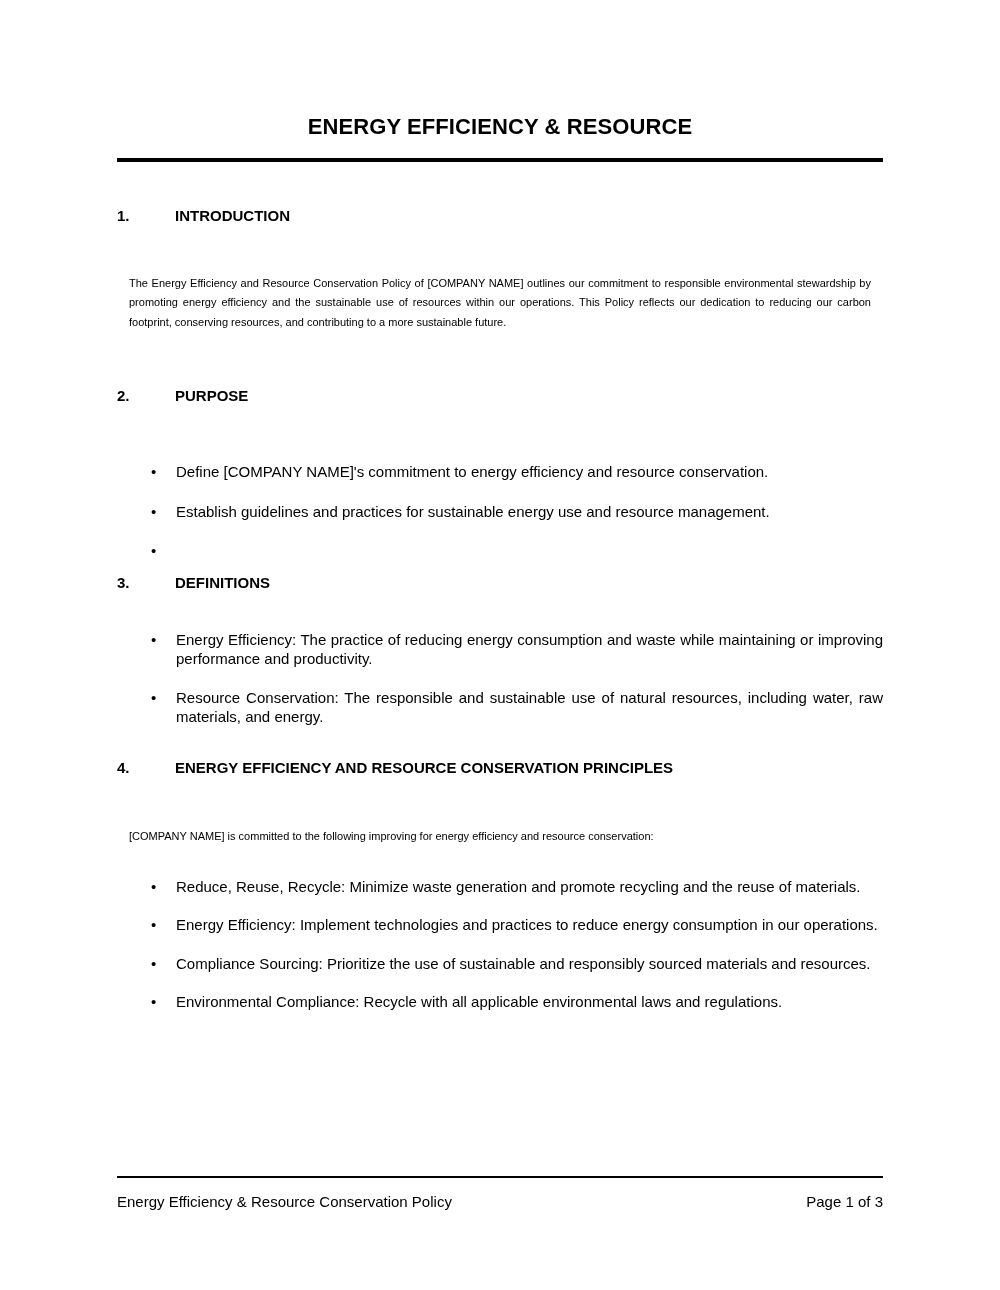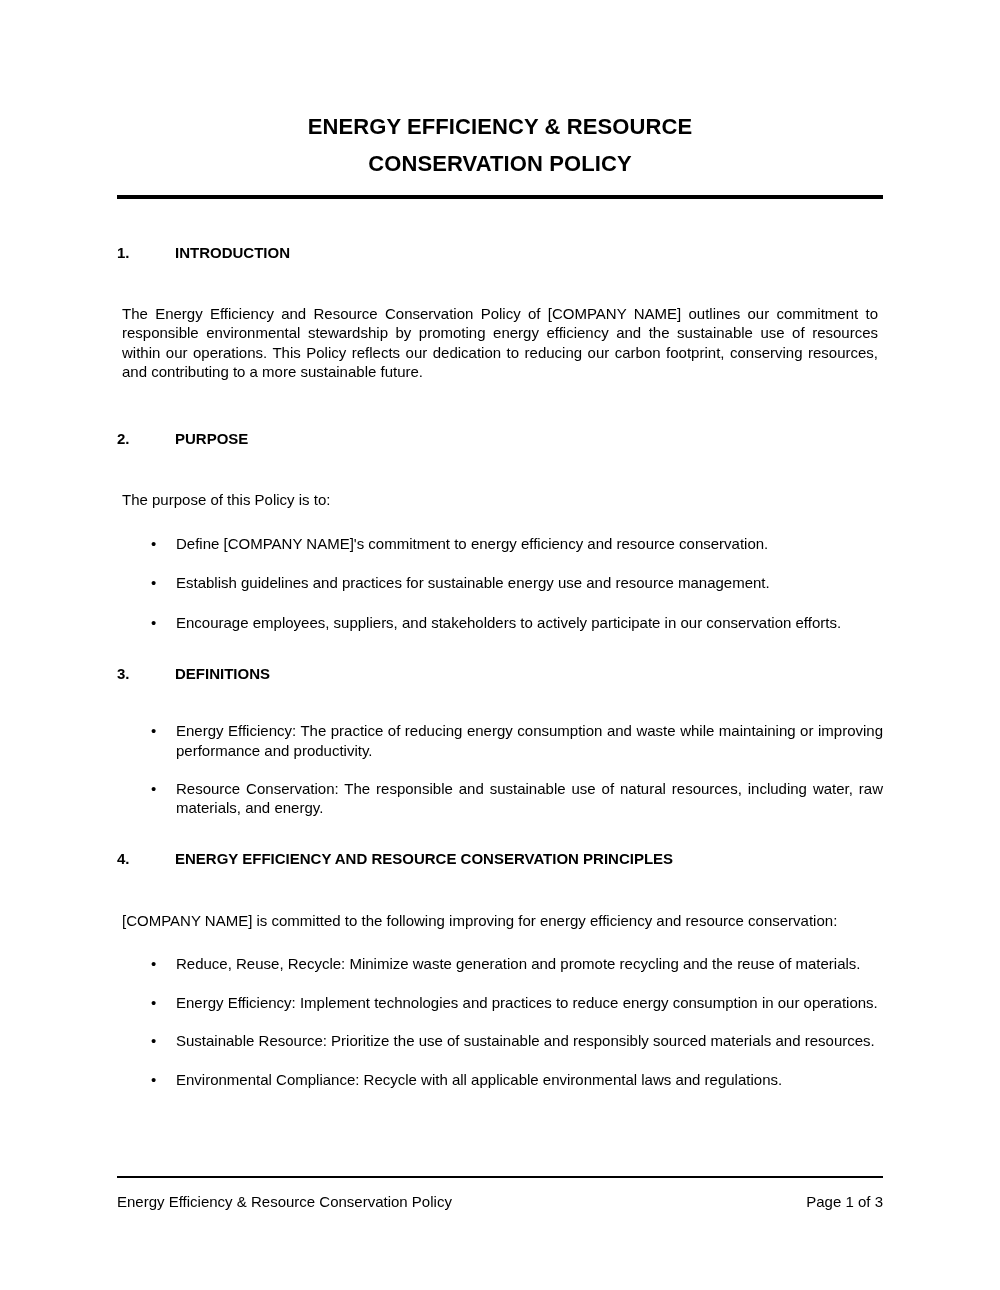--- a/index.html
+++ b/index.html
@@ -133,7 +133,6 @@
 
     <h1 class="doc-title">
       <span class="title-line">ENERGY EFFICIENCY &amp; RESOURCE</span>
-      <span class="title-line">CONSERVATION POLICY</span>
     </h1>
     <div class="title-rule"></div>
 

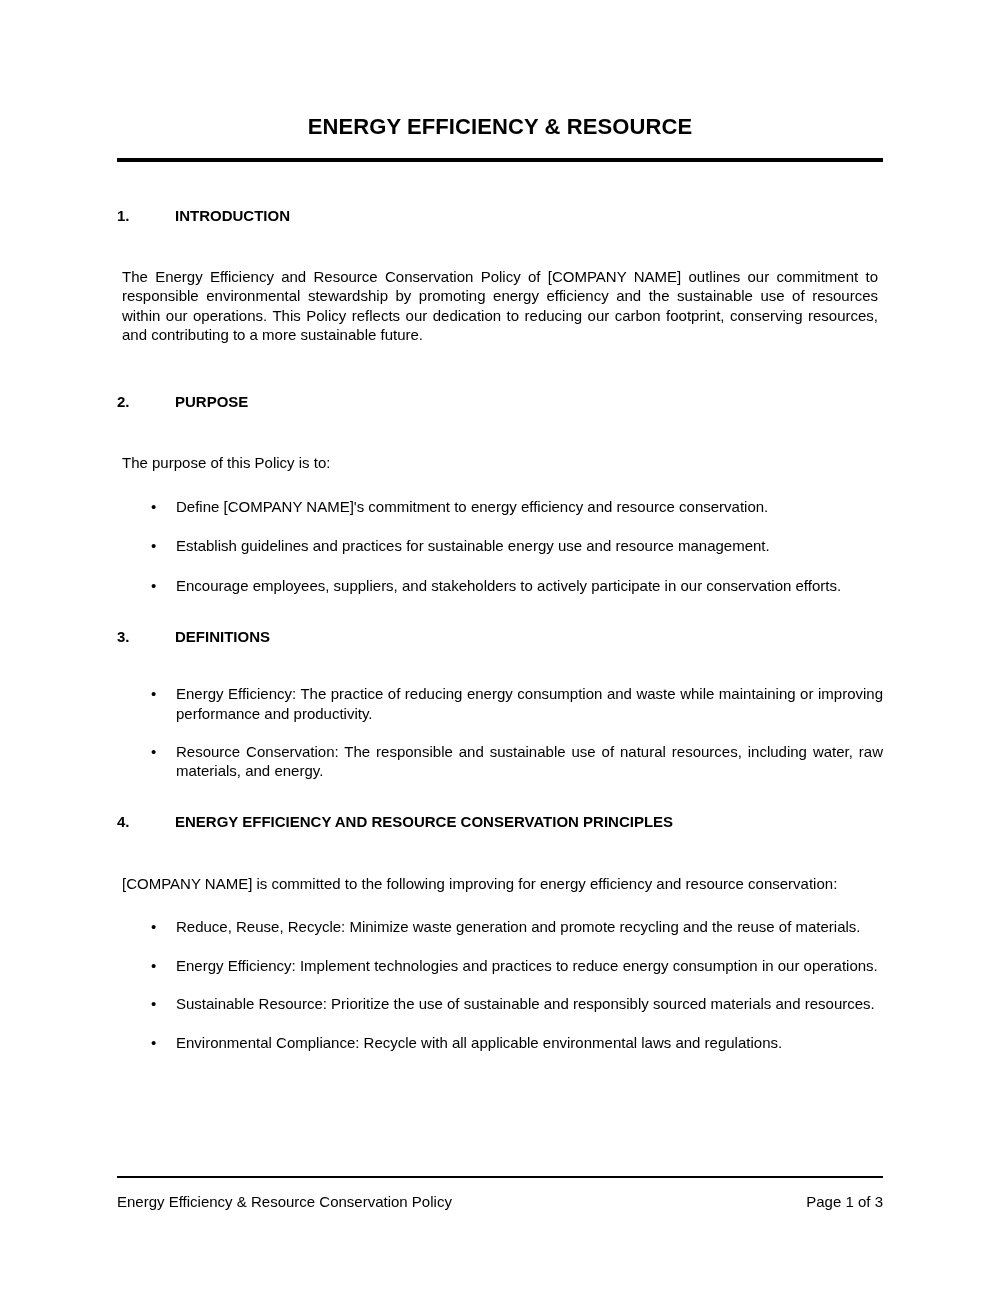--- a/index.html
+++ b/index.html
@@ -67,11 +67,11 @@
 
   
   .para {
-    font-size: 15px;
+    font-size: 11px;
     line-height: 19.4px;
     text-align: justify;
     text-justify: inter-word;
-    margin: 5px;
+    margin: 12px;
   }
   .para.nojustify {
     text-align: left;

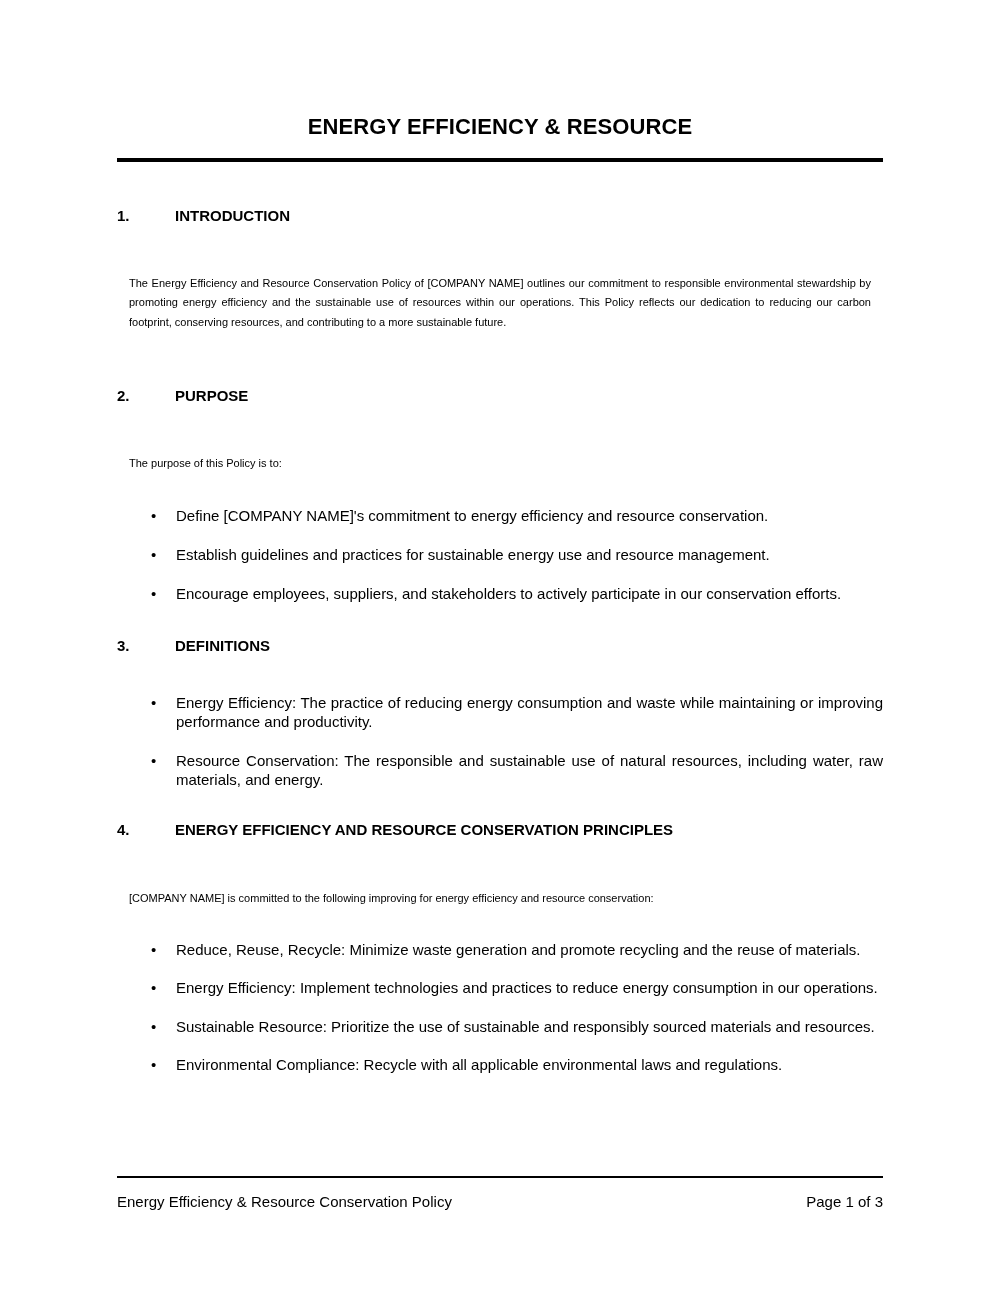--- a/index.html
+++ b/index.html
@@ -150,7 +150,6 @@
       <span class="sec-label">PURPOSE</span>
     </div>
     <div style="height:37px"></div>
-    <p class="para nojustify">The purpose of this Policy is to:</p>
     <div style="height:20px"></div>
     <ul class="bullets">
       <li>

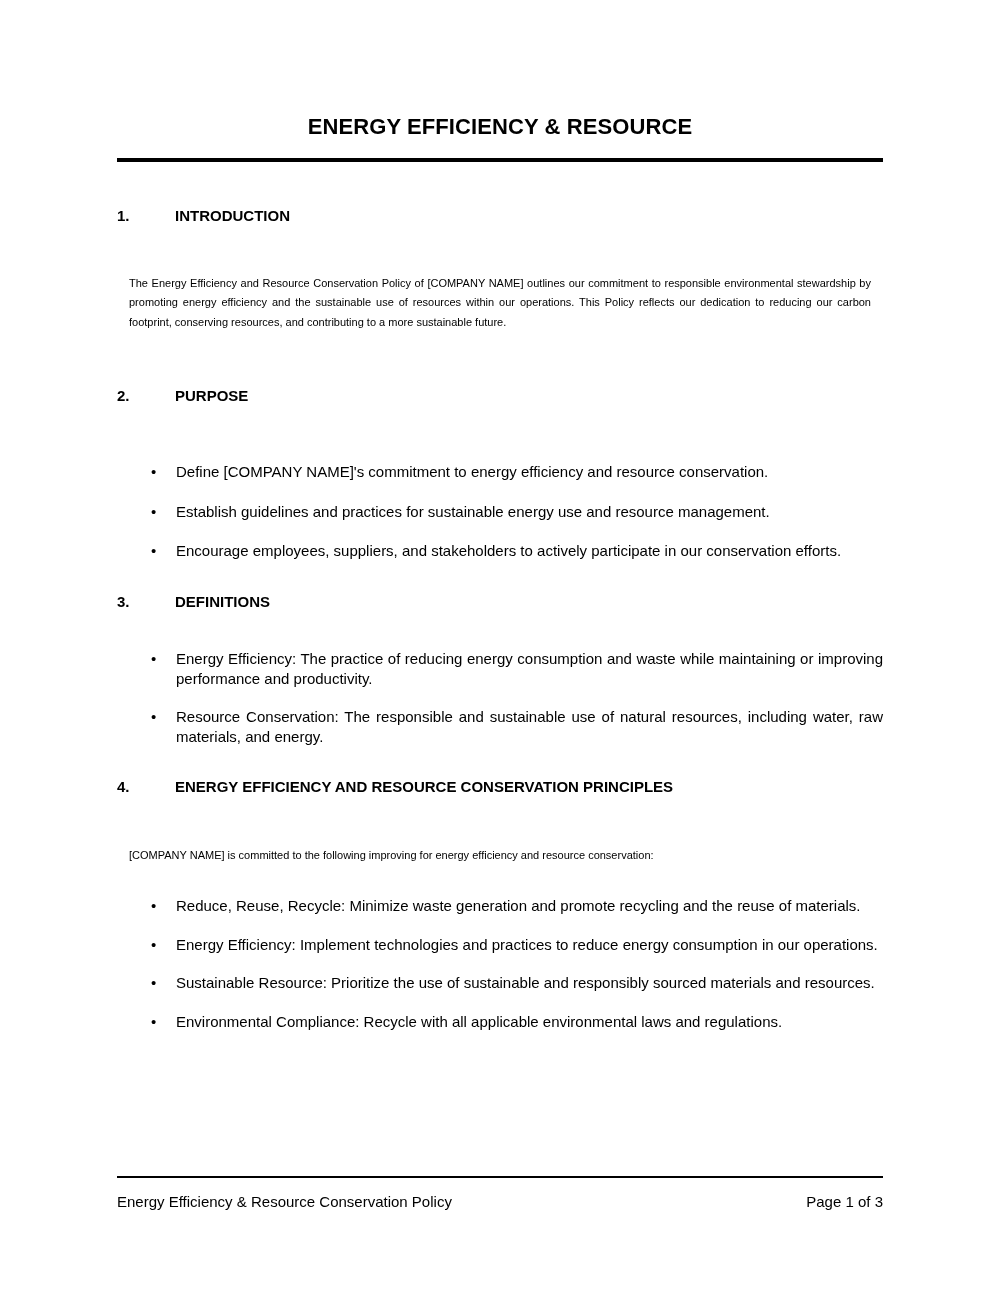--- a/index.html
+++ b/index.html
@@ -162,7 +162,6 @@
       </li>
       <li style="margin-top:20px">
         <span class="bullet-dot">•</span>
-        <span>Encourage employees, suppliers, and stakeholders to actively participate in our conservation efforts.</span>
       </li>
     </ul>
 

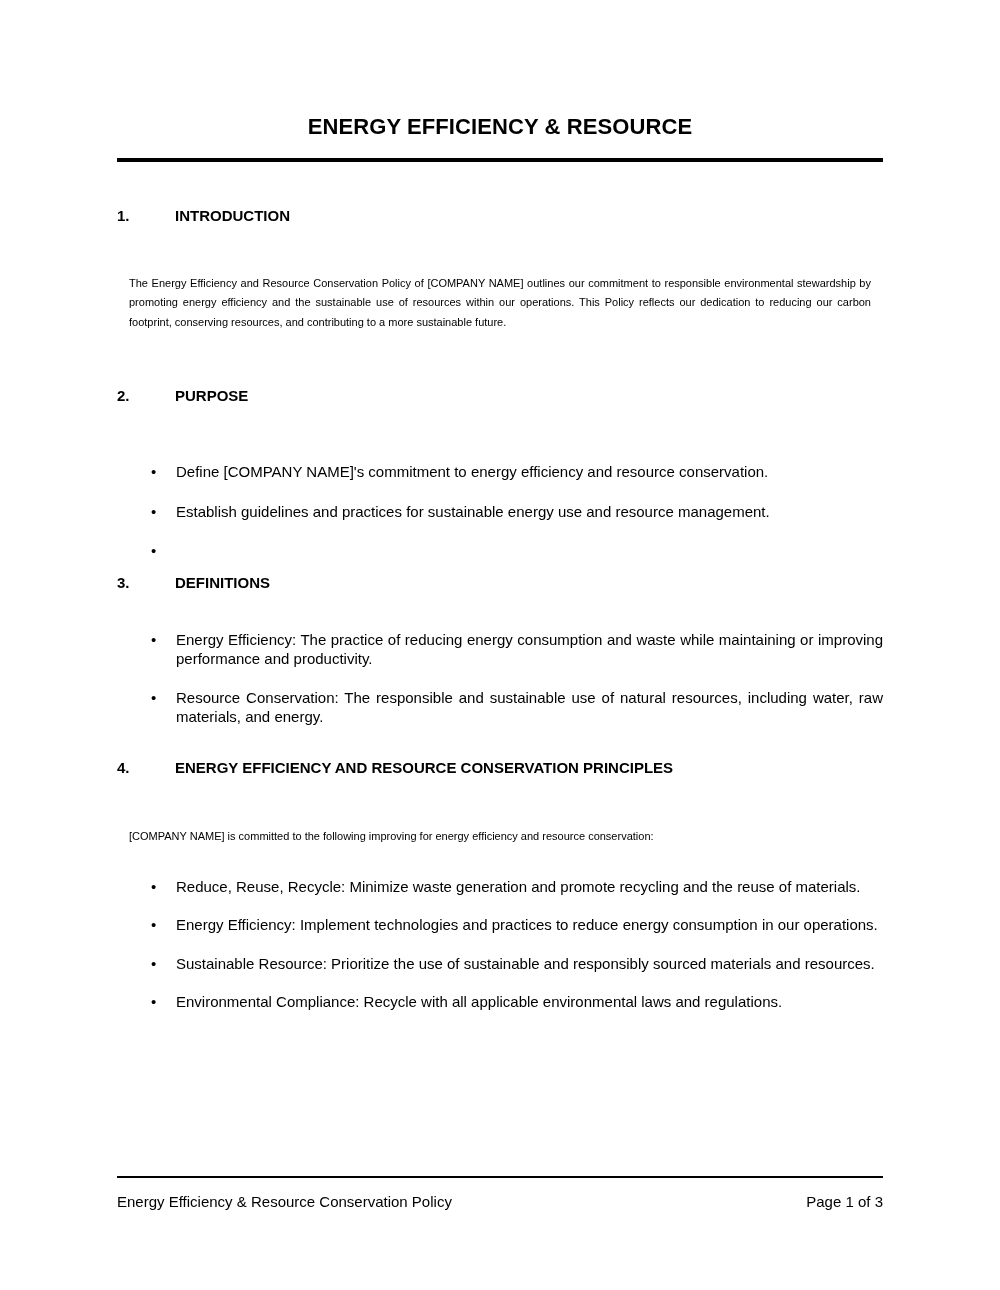--- a/index.html
+++ b/index.html
@@ -201,7 +201,7 @@
       </li>
       <li style="margin-top:19px">
         <span class="bullet-dot">•</span>
-        <span class="lead">Sustainable Resource:</span><span> Prioritize the use of sustainable and responsibly sourced materials and resources.</span>
+        <span class="lead">Compliance Sourcing:</span><span> Prioritize the use of sustainable and responsibly sourced materials and resources.</span>
       </li>
       <li style="margin-top:19px">
         <span class="bullet-dot">•</span>

